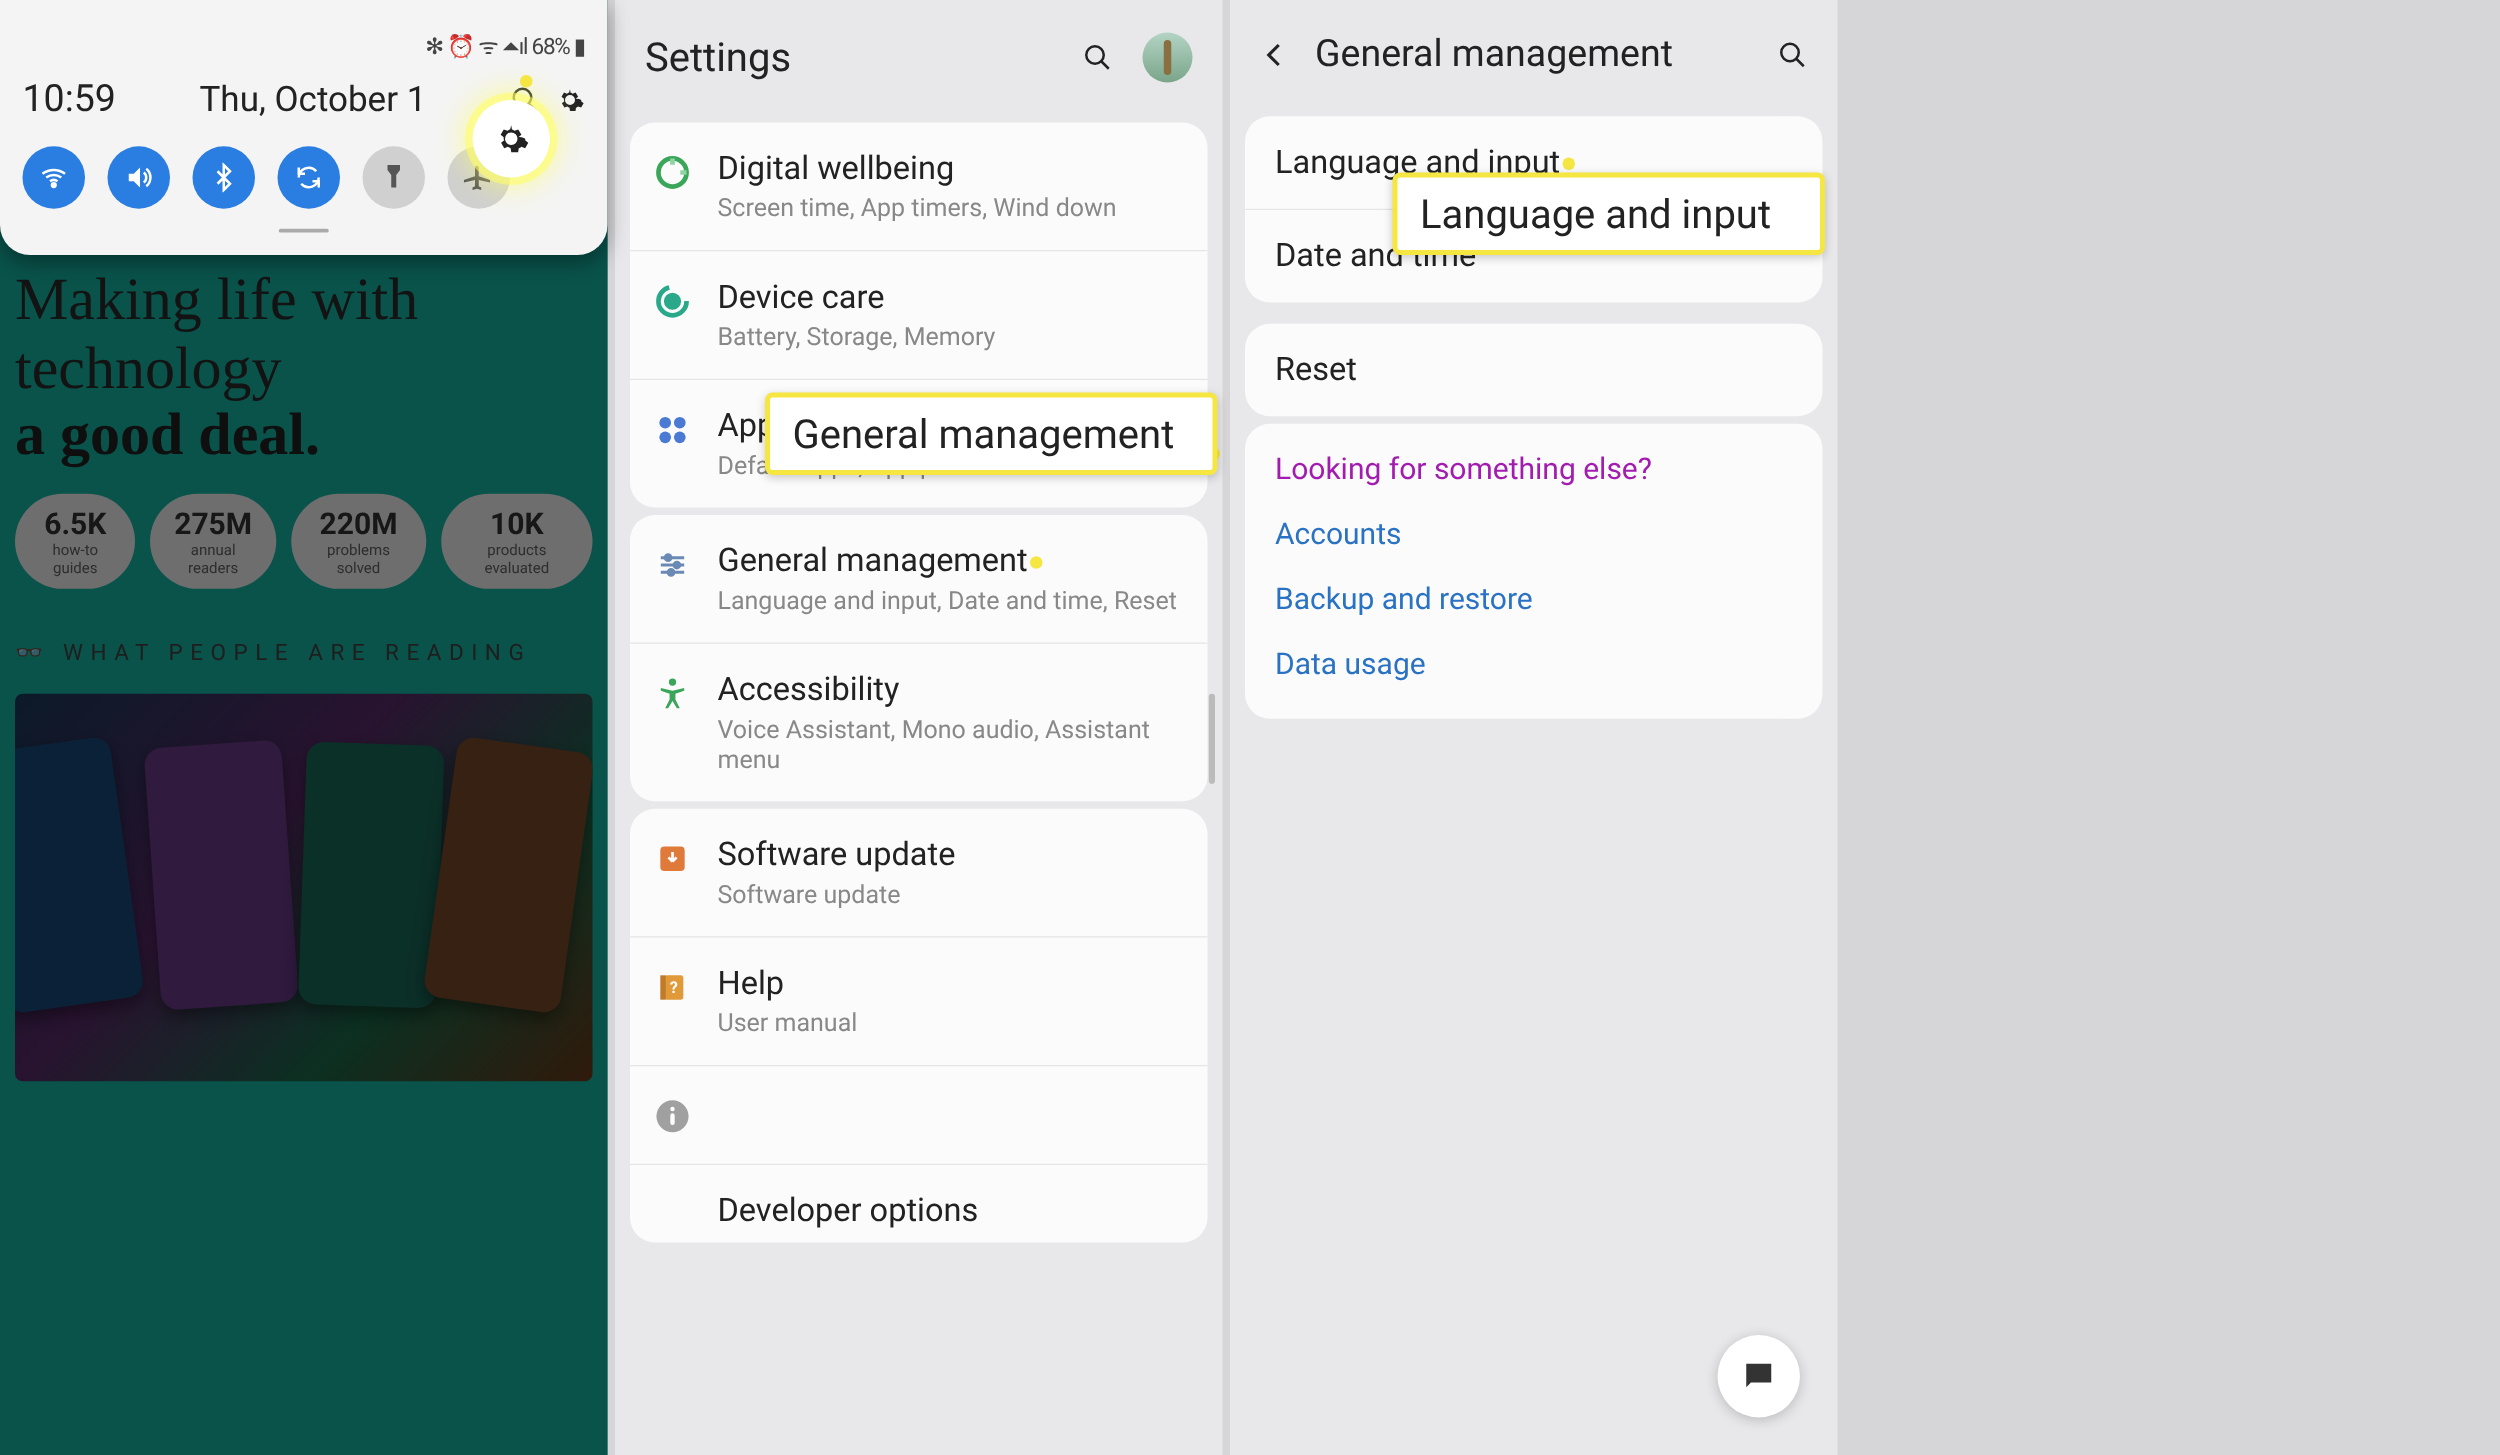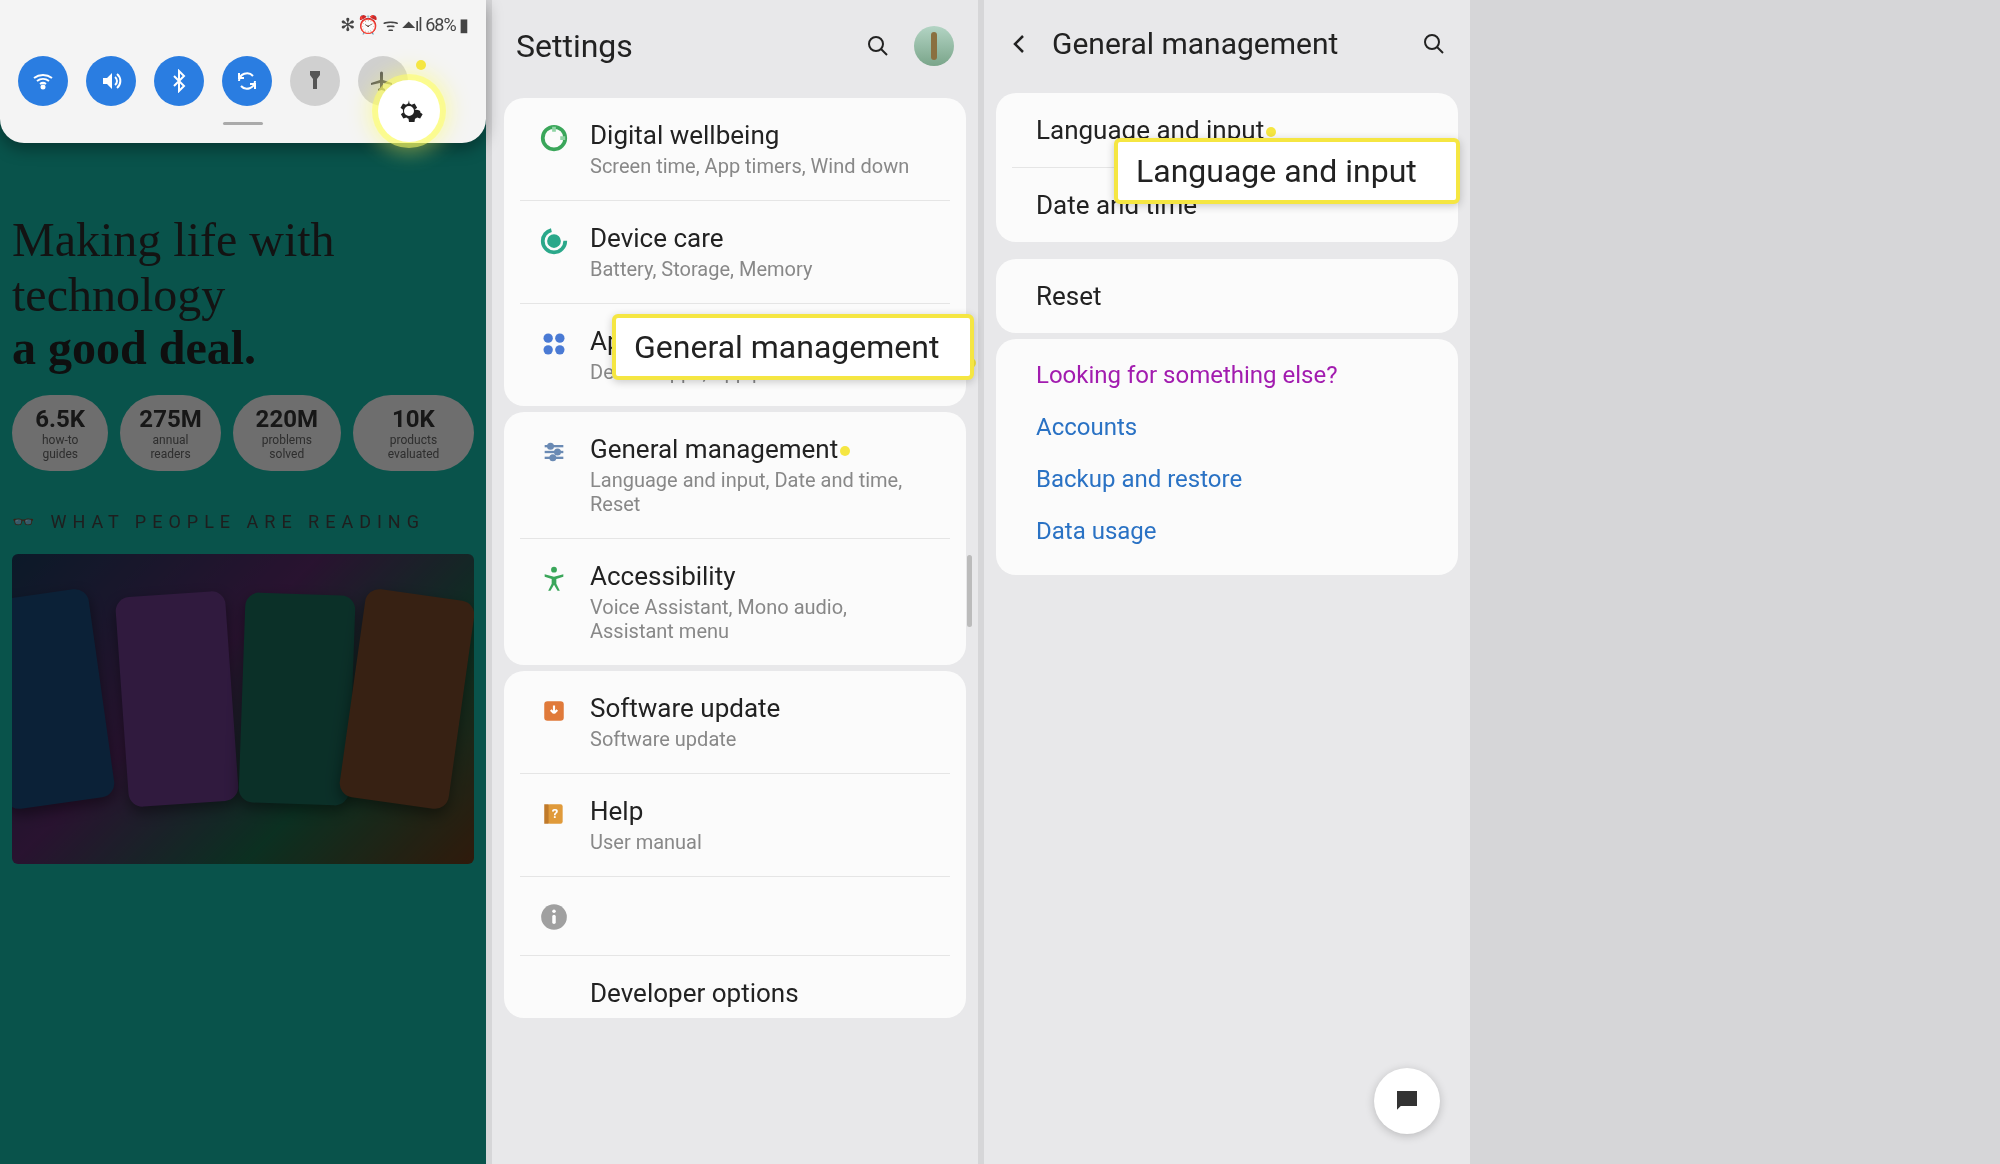--- a/index.html
+++ b/index.html
@@ -27,7 +27,7 @@
   .phone.p3{ left:230px; background:#1a6a5a; transform:rotate(2deg);}
   .phone.p4{ left:340px; background:#7a4a2a; transform:rotate(8deg);}
   
-  .qs-panel { position:absolute; top:0; left:0; right:0; background:#f4f4f4; border-radius:0 0 24px 24px; padding:12px 18px 18px 18px; box-shadow:0 6px 16px rgba(0,0,0,0.35); z-index:3;}
+  .qs-panel { position:absolute; top:0; left:0; right:0; background:#f4f4f4; border-radius:0 0 24px 24px; padding:24px 18px 18px 18px; box-shadow:0 6px 16px rgba(0,0,0,0.35); z-index:3;}
   .status-icons-row{ display:flex; justify-content:flex-end; align-items:center; gap:8px; font-size:18px; color:#444; letter-spacing:-1px;}
   .time-row{ display:flex; align-items:center; justify-content:space-between; margin-top:14px;}
   .time-row .time{ font-size:30px; color:#222;}

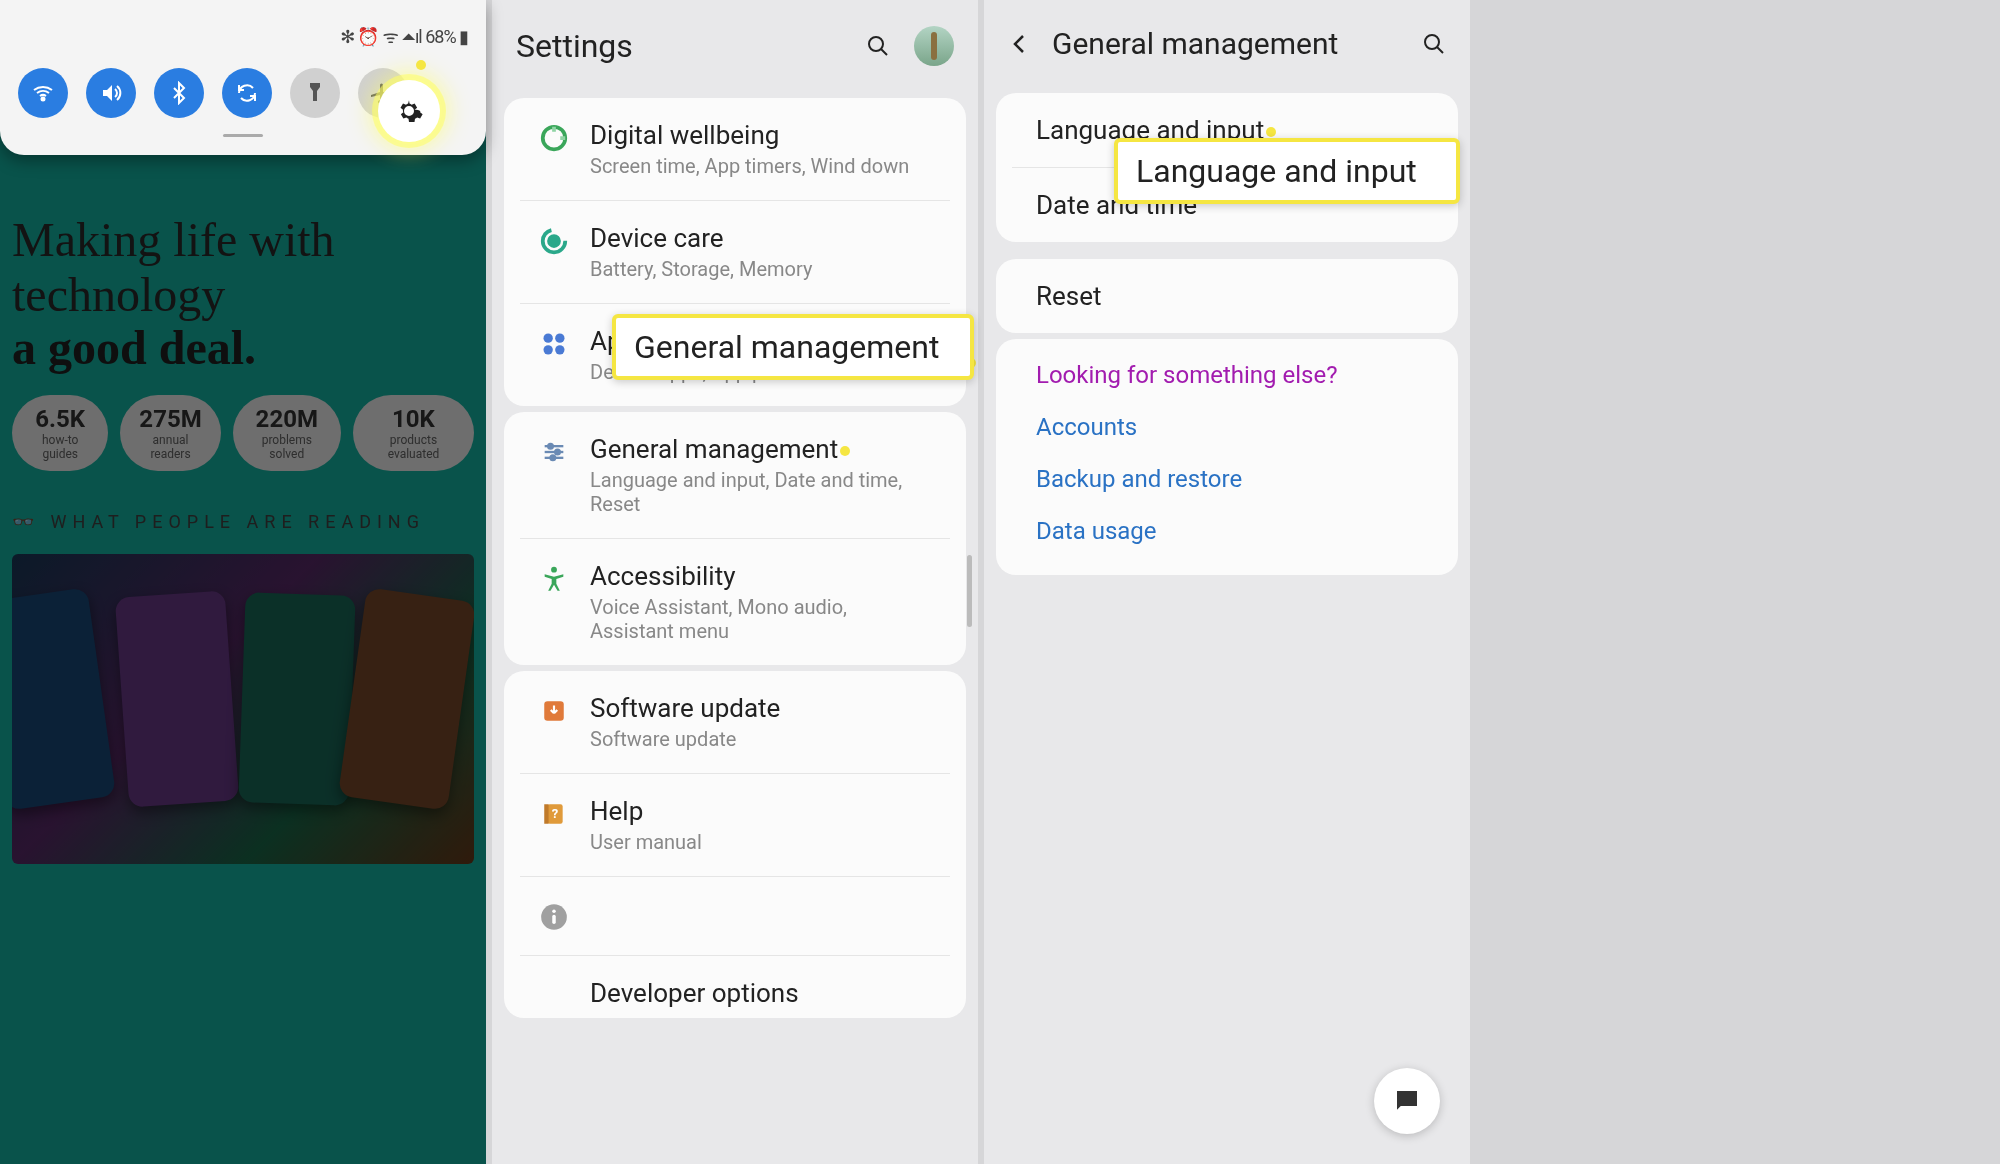--- a/index.html
+++ b/index.html
@@ -116,6 +116,23 @@
     <div class="status-icons-row">
       <span>✻ ⏰ ᯤ ⏶ıl 68% ▮</span>
     </div>
+    <div class="time-row">
+      <span class="time">10:59</span>
+      <span class="date">Thu, October 1</span>
+      <span class="right-icons">
+        <span>
+          <svg class="ico-sm" viewBox="0 0 24 24" fill="none" stroke="#222" stroke-width="2">
+              <circle cx="10" cy="10" r="7"></circle>
+              <line x1="15" y1="15" x2="21" y2="21"></line>
+            </svg>
+        </span>
+        <span>
+          <svg class="ico-sm" viewBox="0 0 24 24" fill="#222">
+              <path d="M12 8a4 4 0 100 8 4 4 0 000-8zm9 4a7 7 0 01-.1 1l2 1.6-2 3.4-2.4-.9a7 7 0 01-1.7 1l-.4 2.6H12l-.4-2.6a7 7 0 01-1.7-1l-2.4.9-2-3.4 2-1.6A7 7 0 017.1 12a7 7 0 01.1-1l-2-1.6 2-3.4 2.4.9a7 7 0 011.7-1L12 3.3h0l.4 2.6a7 7 0 011.7 1l2.4-.9 2 3.4-2 1.6A7 7 0 0121 12z"></path>
+            </svg>
+        </span>
+      </span>
+    </div>
     <div class="tg-row">
       <div class="tg">
           <svg class="ico-sm" viewBox="0 0 24 24" fill="none" stroke="#fff" stroke-width="2">

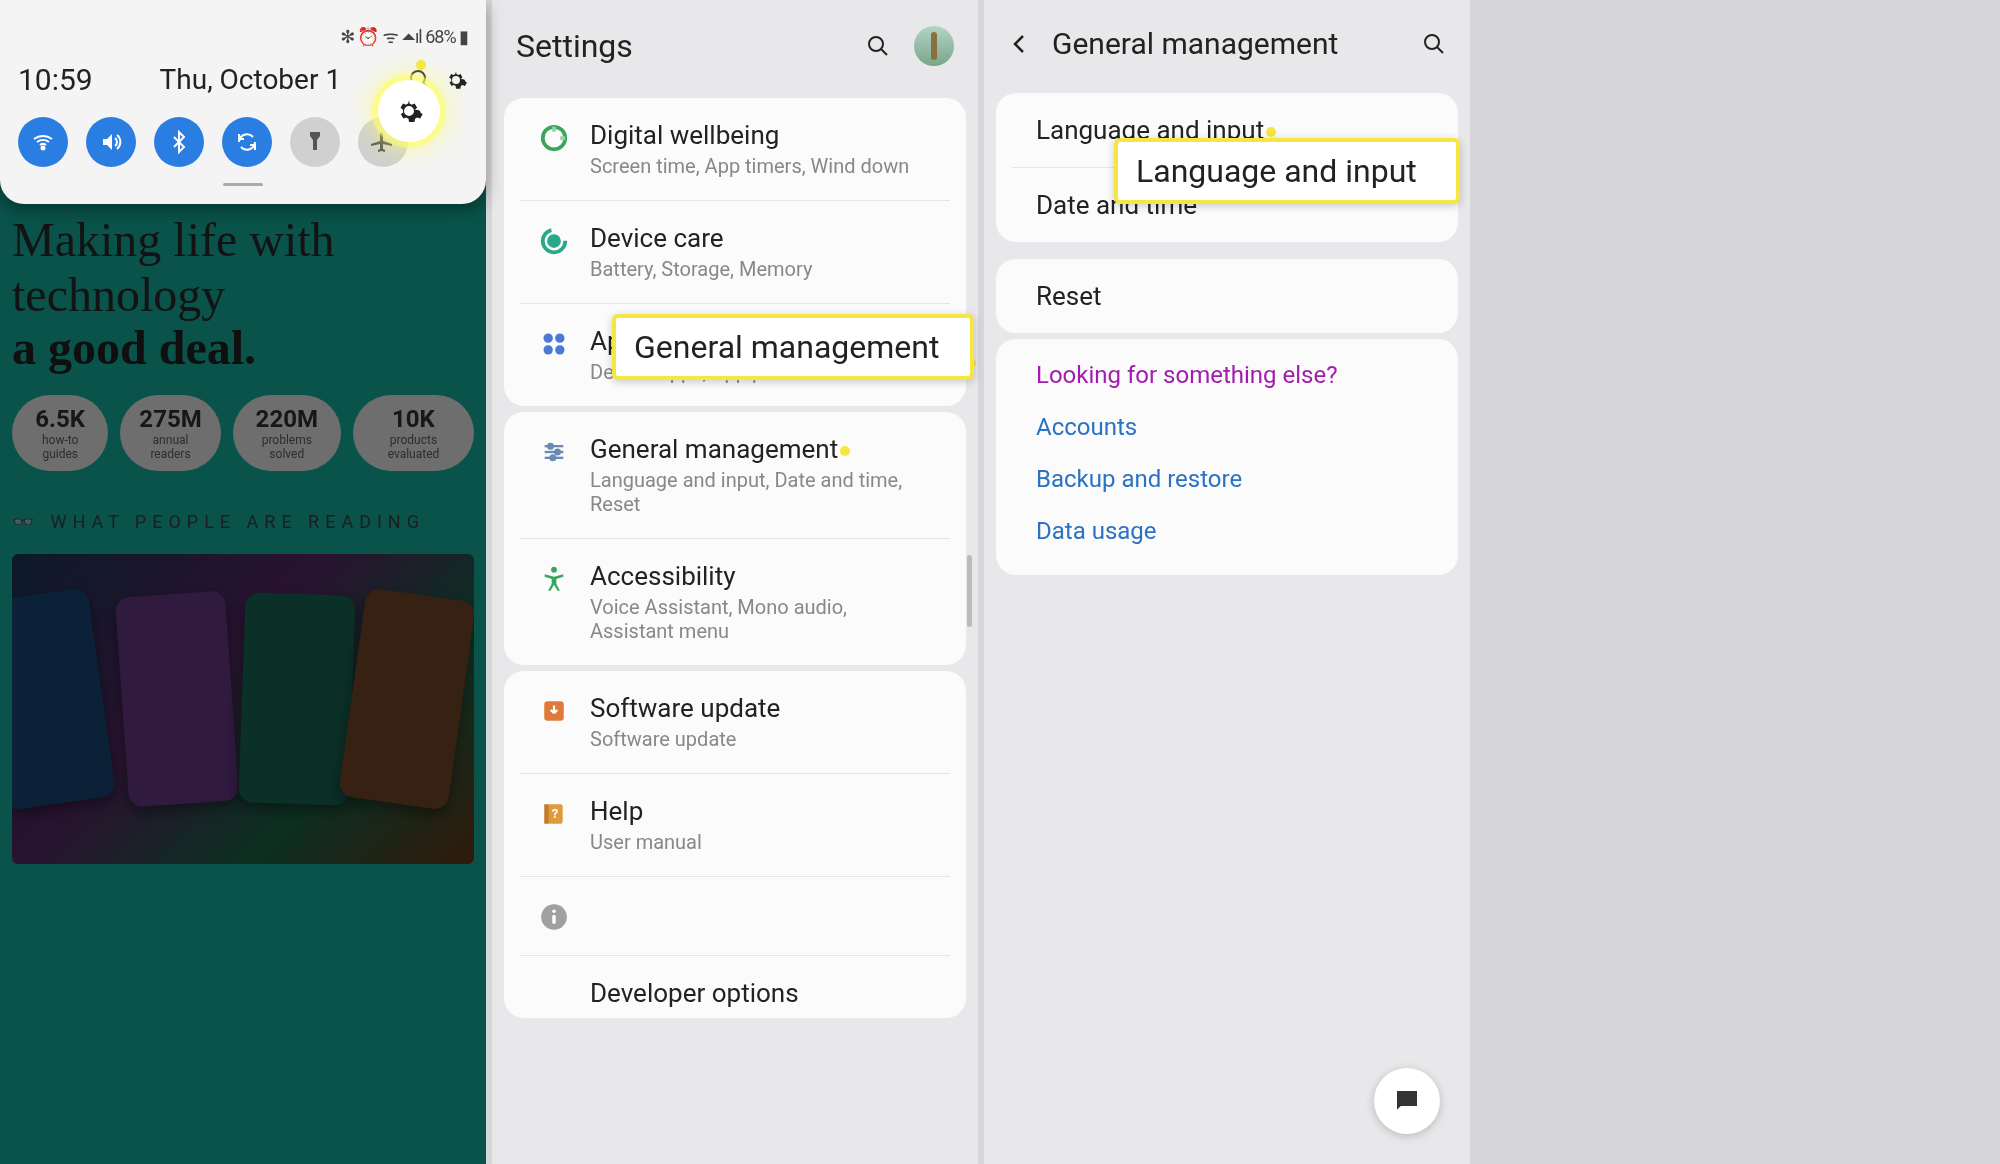--- a/index.html
+++ b/index.html
@@ -51,7 +51,7 @@
   .avatar{ width:40px; height:40px; border-radius:50%; background:linear-gradient(#b3d4c4,#7aa58a); position:relative;}
   .avatar::after{ content:""; position:absolute; left:17px; top:6px; width:6px; height:28px; background:#8a7040; border-radius:3px;}
   
-  .card{ background:#fbfbfb; border-radius:20px; margin:6px 12px; padding:0 16px;}
+  .card{ background:#fbfbfb; border-radius:20px; margin:6px 12px; padding:0 0;}
   .row{ display:flex; align-items:flex-start; padding:22px 18px; gap:20px; border-top:1px solid #e5e5e5;}
   .row:first-child{ border-top:none;}
   .row .ricon{ width:32px; height:32px; flex:0 0 32px; margin-top:2px; display:flex; align-items:center; justify-content:center;}

